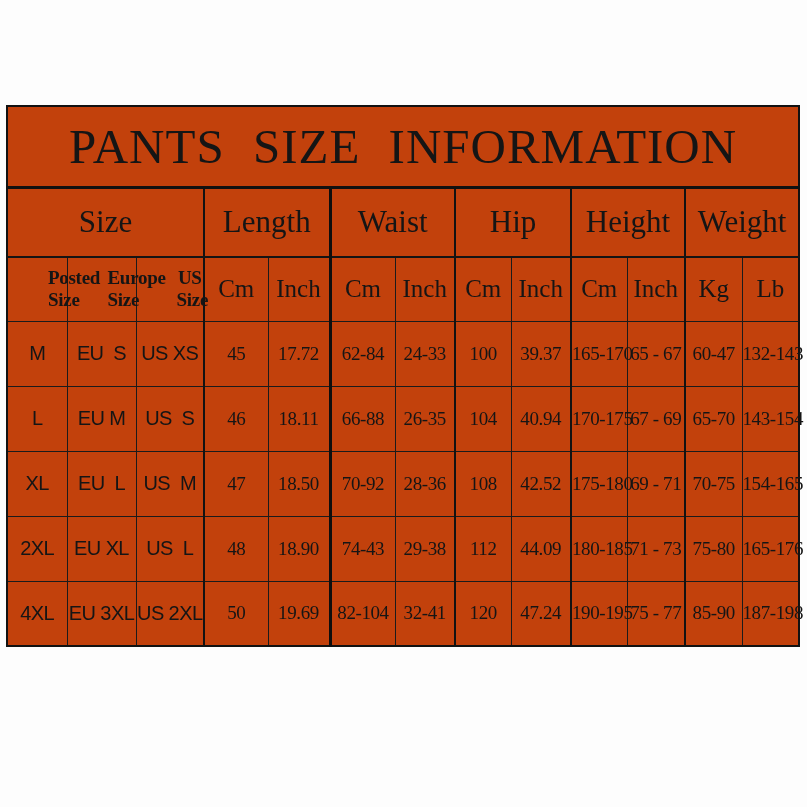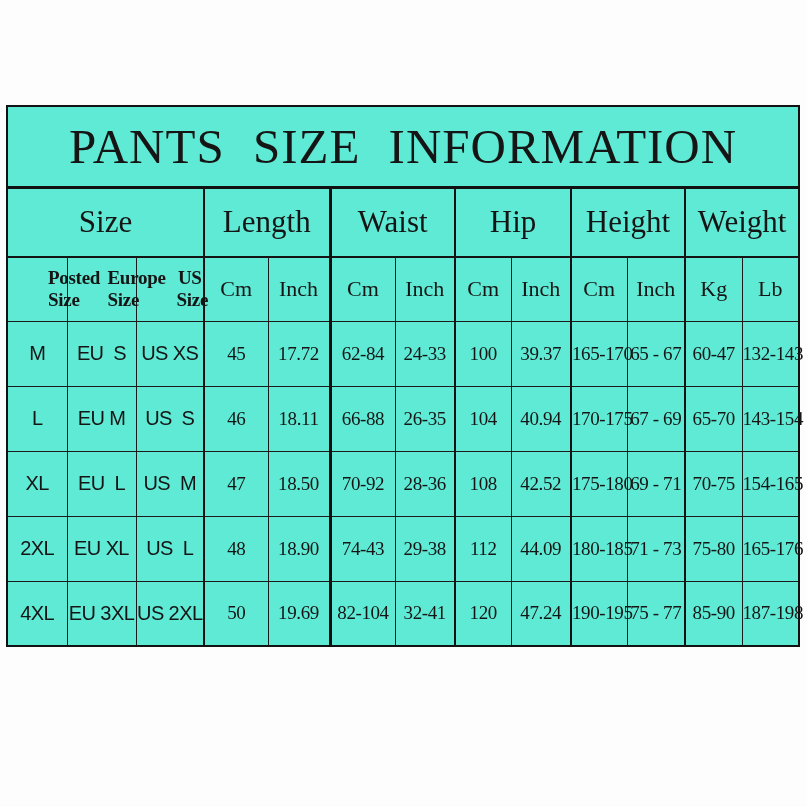--- a/index.html
+++ b/index.html
@@ -22,7 +22,7 @@
     width: 793px;
     border-collapse: collapse;
     table-layout: fixed;
-    background: #5eead4;
+    background: #c2410c;
     border: 2.6px solid #121212;
   }
   td {

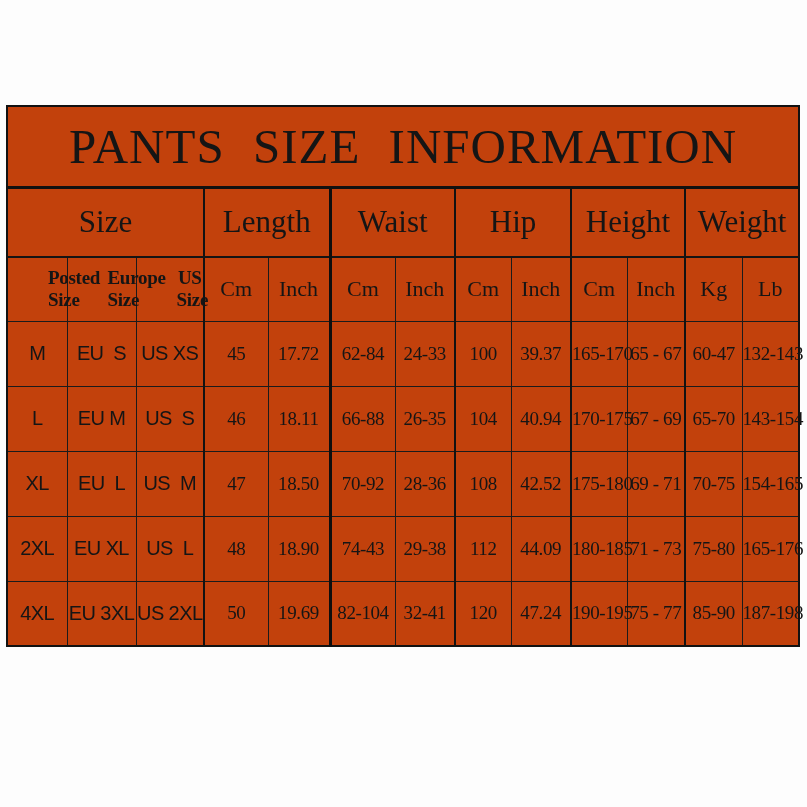--- a/index.html
+++ b/index.html
@@ -59,7 +59,7 @@
     letter-spacing: -0.3px;
     padding-left: 40px;
   }
-  td.sub-unit { font-size: 22px; font-family: Liberation Serif, serif; }
+  td.sub-unit { font-size: 25px; font-family: Liberation Serif, serif; }
   td.cell-size {
     font-family: "Liberation Sans", "DejaVu Sans", sans-serif;
     font-size: 20px;

